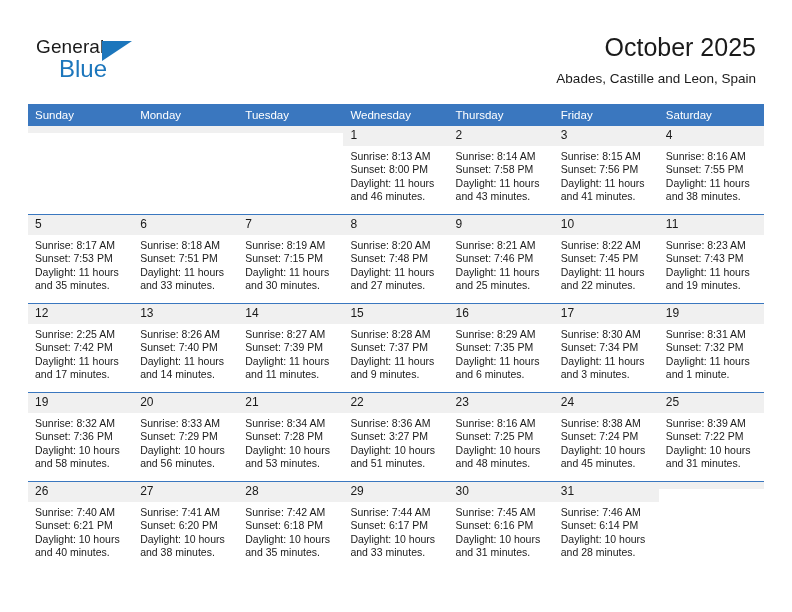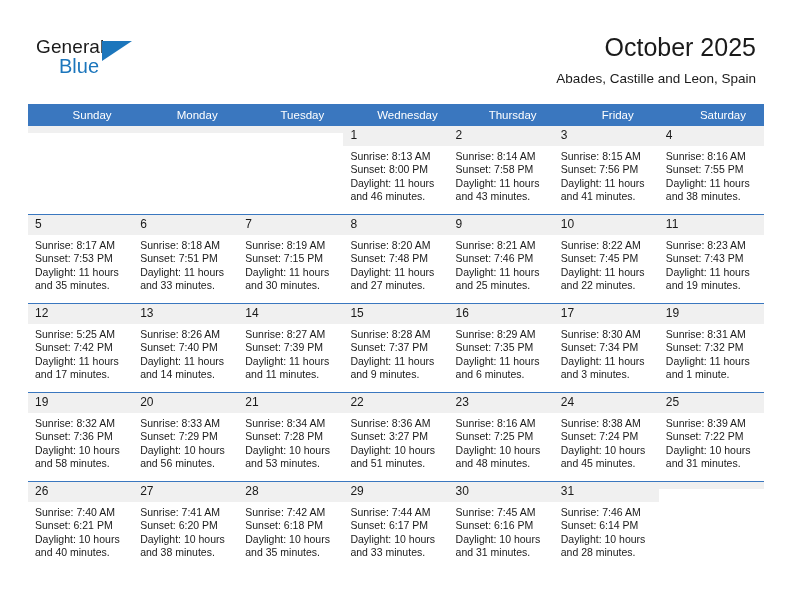--- a/index.html
+++ b/index.html
@@ -46,7 +46,7 @@
   .logo-blue {
     position: absolute;
     left: 23px; top: 19px;
-    font-size: 20px;
+    font-size: 24px;
     color: #1c76bc;
     font-family: "Liberation Sans", sans-serif;
   }

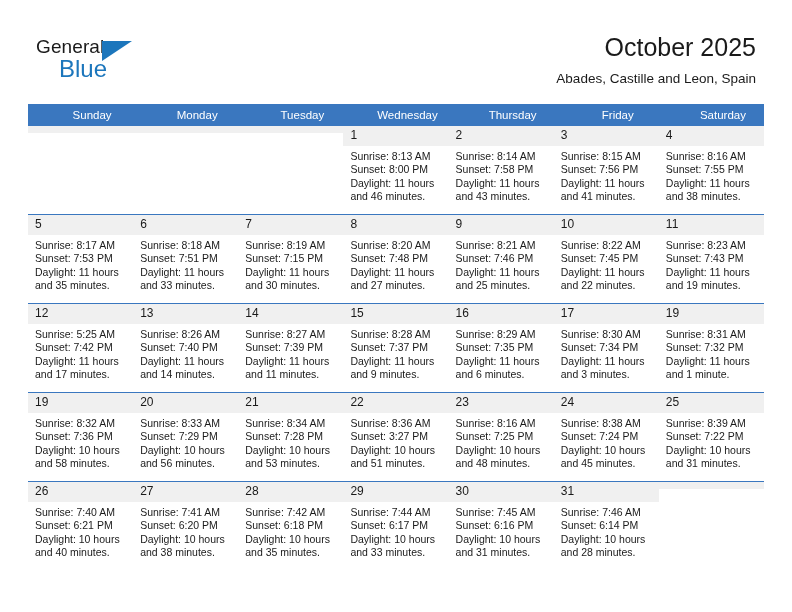--- a/index.html
+++ b/index.html
@@ -96,8 +96,8 @@
     color: #ffffff;
     font-size: 11.5px;
     font-weight: normal;
-    text-align: center;
-    padding: 5px 0 5px 23px;
+    text-align: left;
+    padding: 5px 0 5px 7px;
     height: 12px;
     border: none;
   }

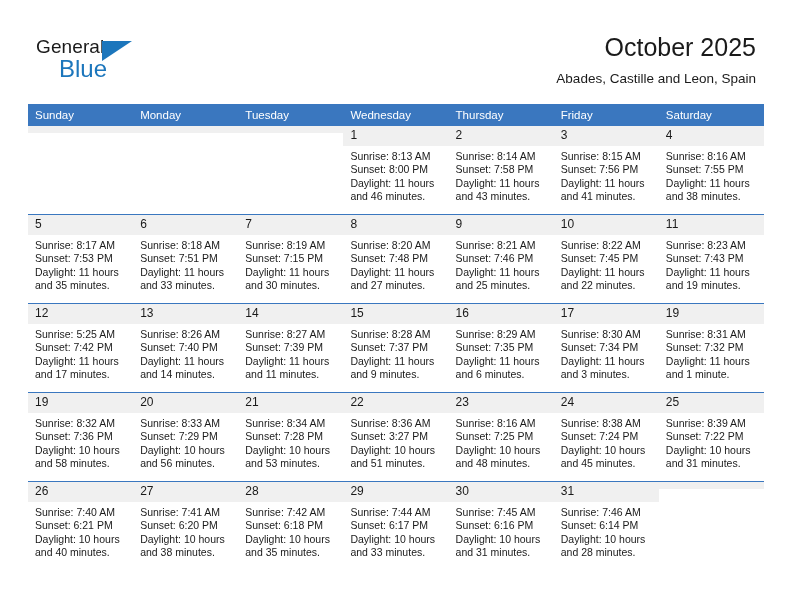--- a/index.html
+++ b/index.html
@@ -267,7 +267,7 @@
             <td>
               <div class="daynum">12</div>
               <div class="info">
-                <div>Sunrise: 5:25 AM</div>
+                <div>Sunrise: 2:25 AM</div>
                 <div>Sunset: 7:42 PM</div>
                 <div class="dl">Daylight: 11 hours and 17 minutes.</div>
               </div>

